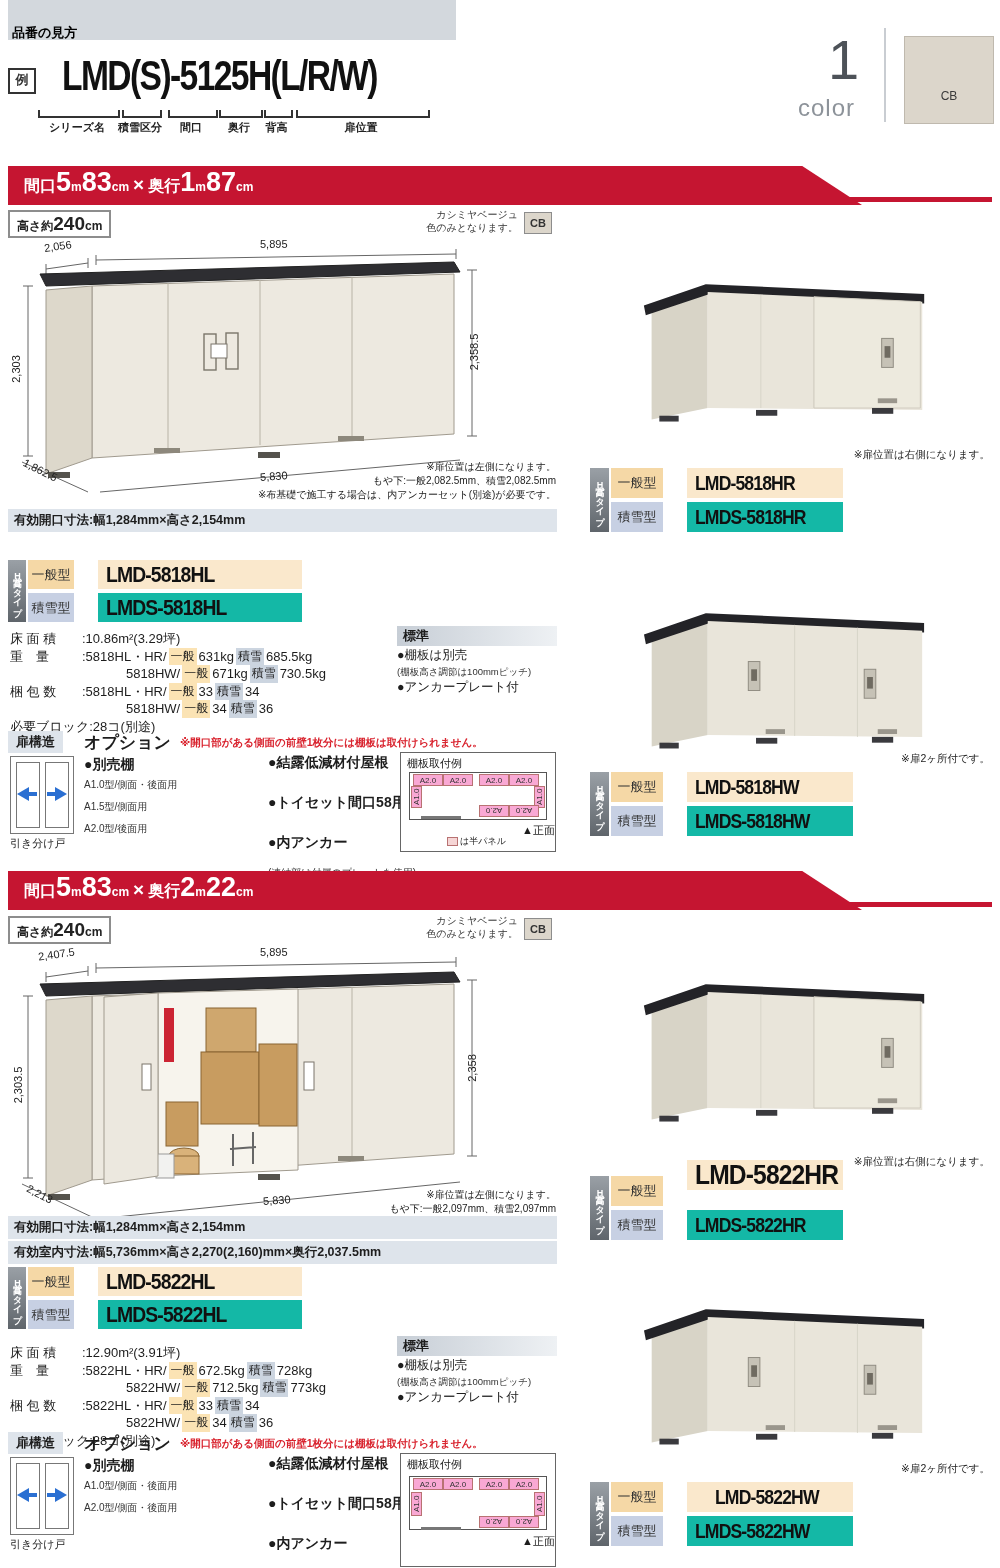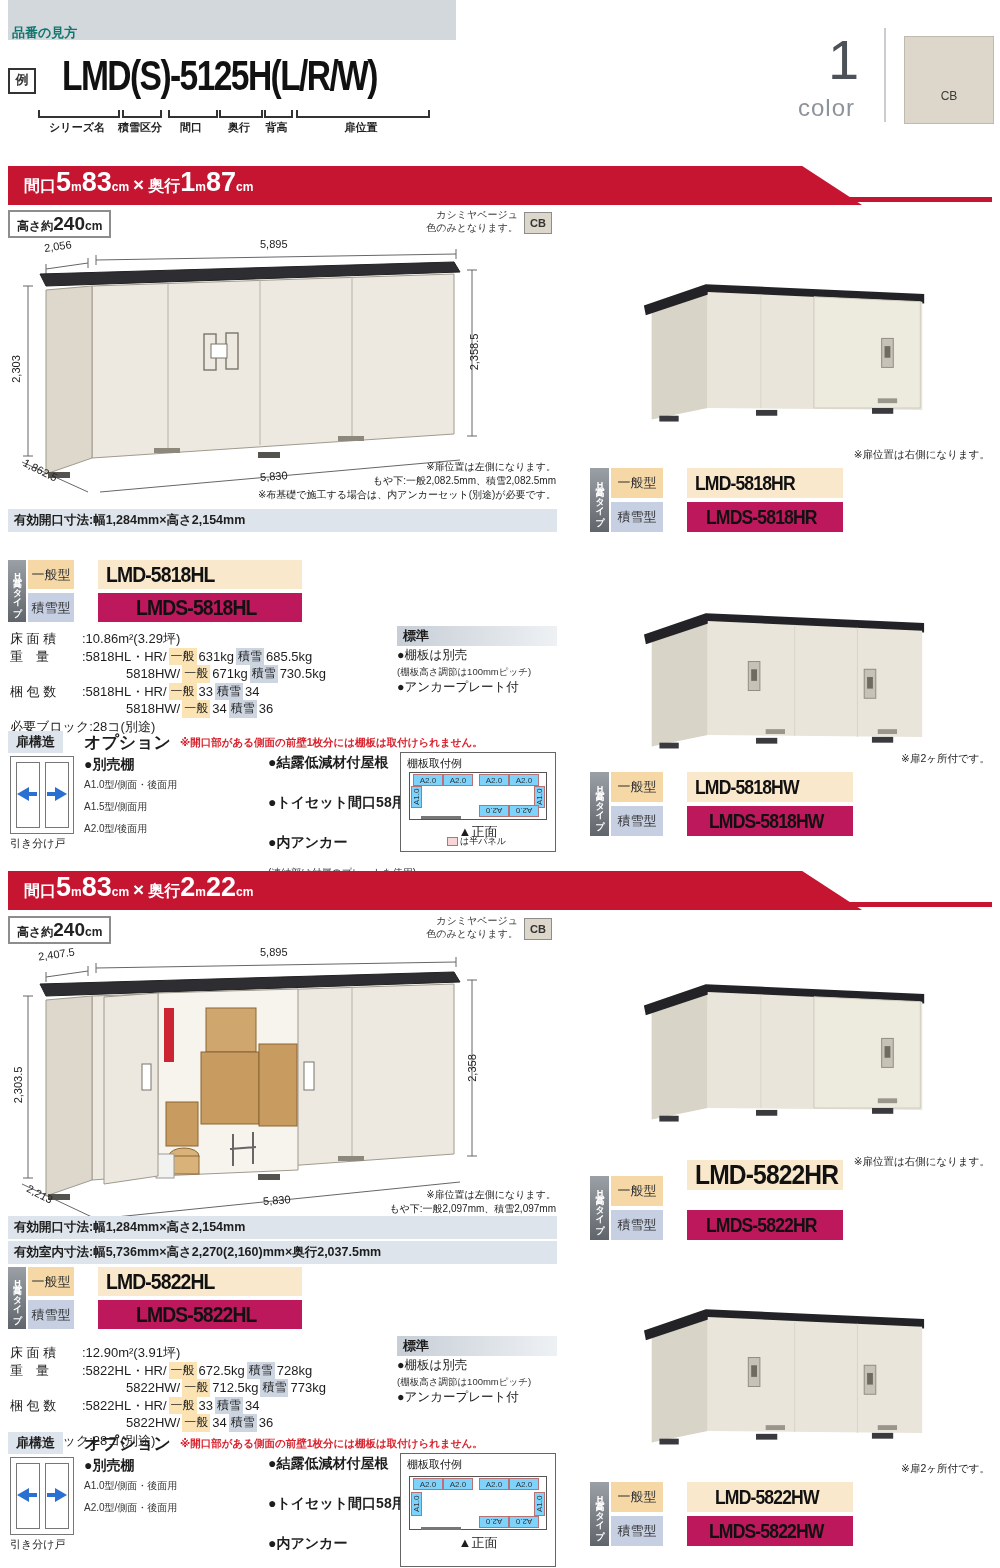--- a/index.html
+++ b/index.html
@@ -9,7 +9,7 @@
 
   
   .hdr-bar{background:#d3d8dd;}
-  .hdr-lead{font-size:13px;font-weight:bold;color:#0f766e;}
+  .hdr-lead{font-size:13px;font-weight:bold;color:#000000;}
   .ex-box{border:2px solid #333;font-size:13px;font-weight:bold;text-align:center;line-height:20px;color:#333;}
   .h-code{font-size:42px;font-weight:bold;letter-spacing:-2px;white-space:nowrap;
           transform:scaleX(.8);transform-origin:left top;color:#111;}

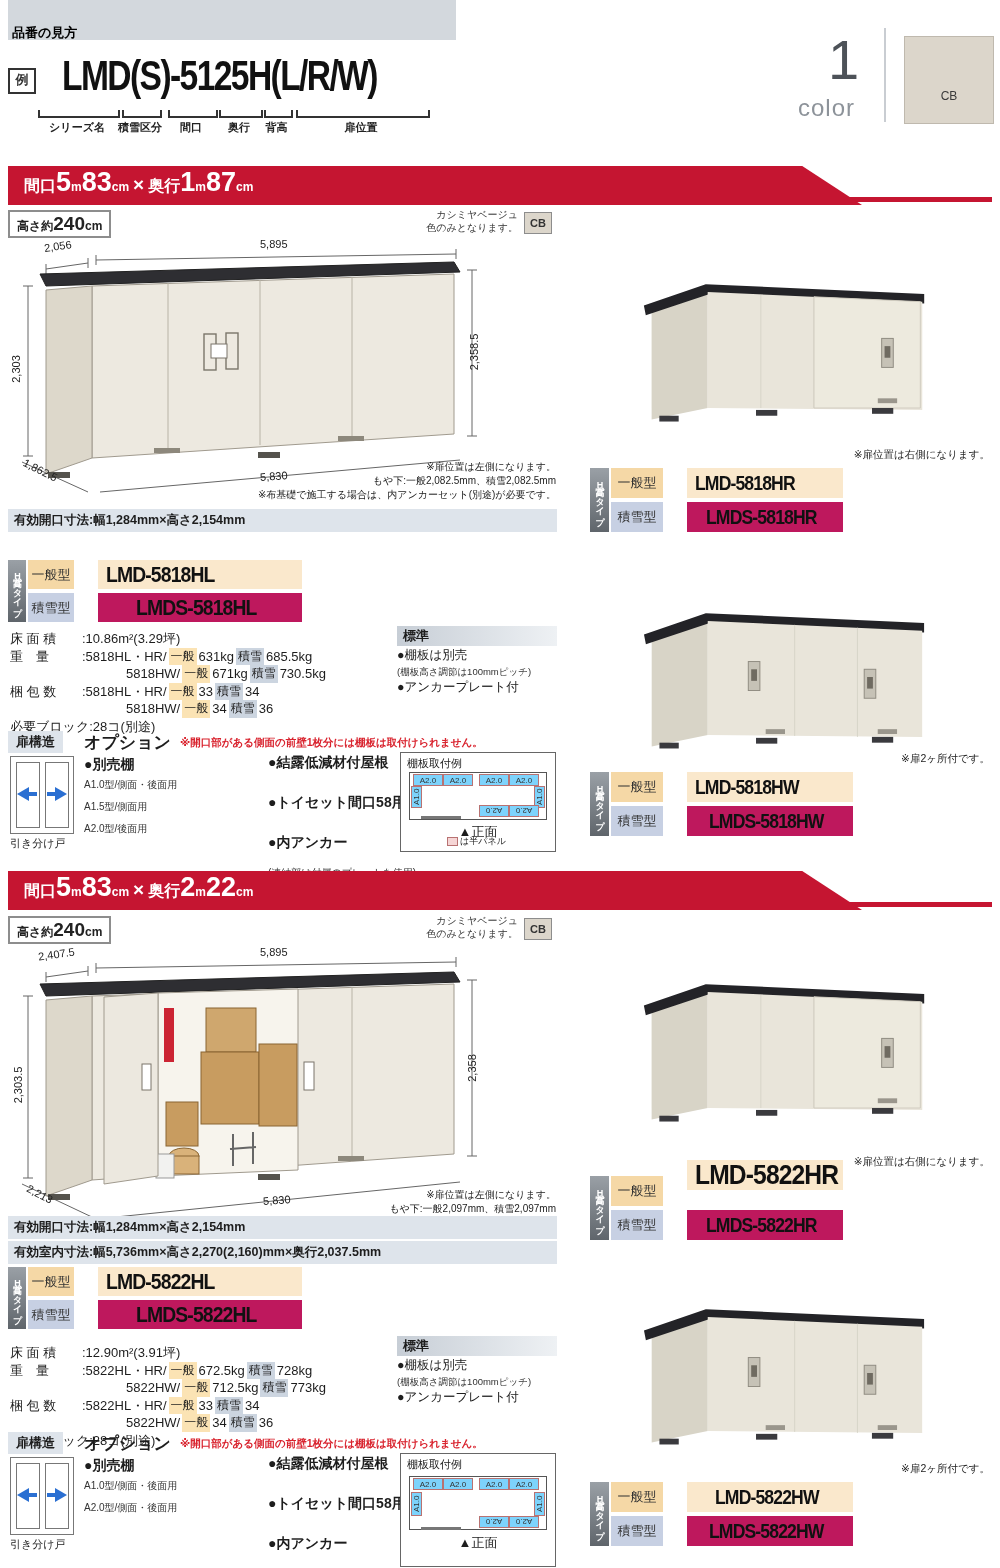--- a/index.html
+++ b/index.html
@@ -55,7 +55,7 @@
   .mcode{display:flex;align-items:center;padding-left:8px;font-weight:bold;color:#111;
          white-space:nowrap;margin-left:24px;}
   .code-g{background:#fae8cc;}
-  .code-s{background:#be185d;justify-content:center;}
+  .code-s{background:#14b8a6;}
   .mcode span{display:inline-block;transform:scaleX(.88);transform-origin:left center;letter-spacing:-1px;}
 
   

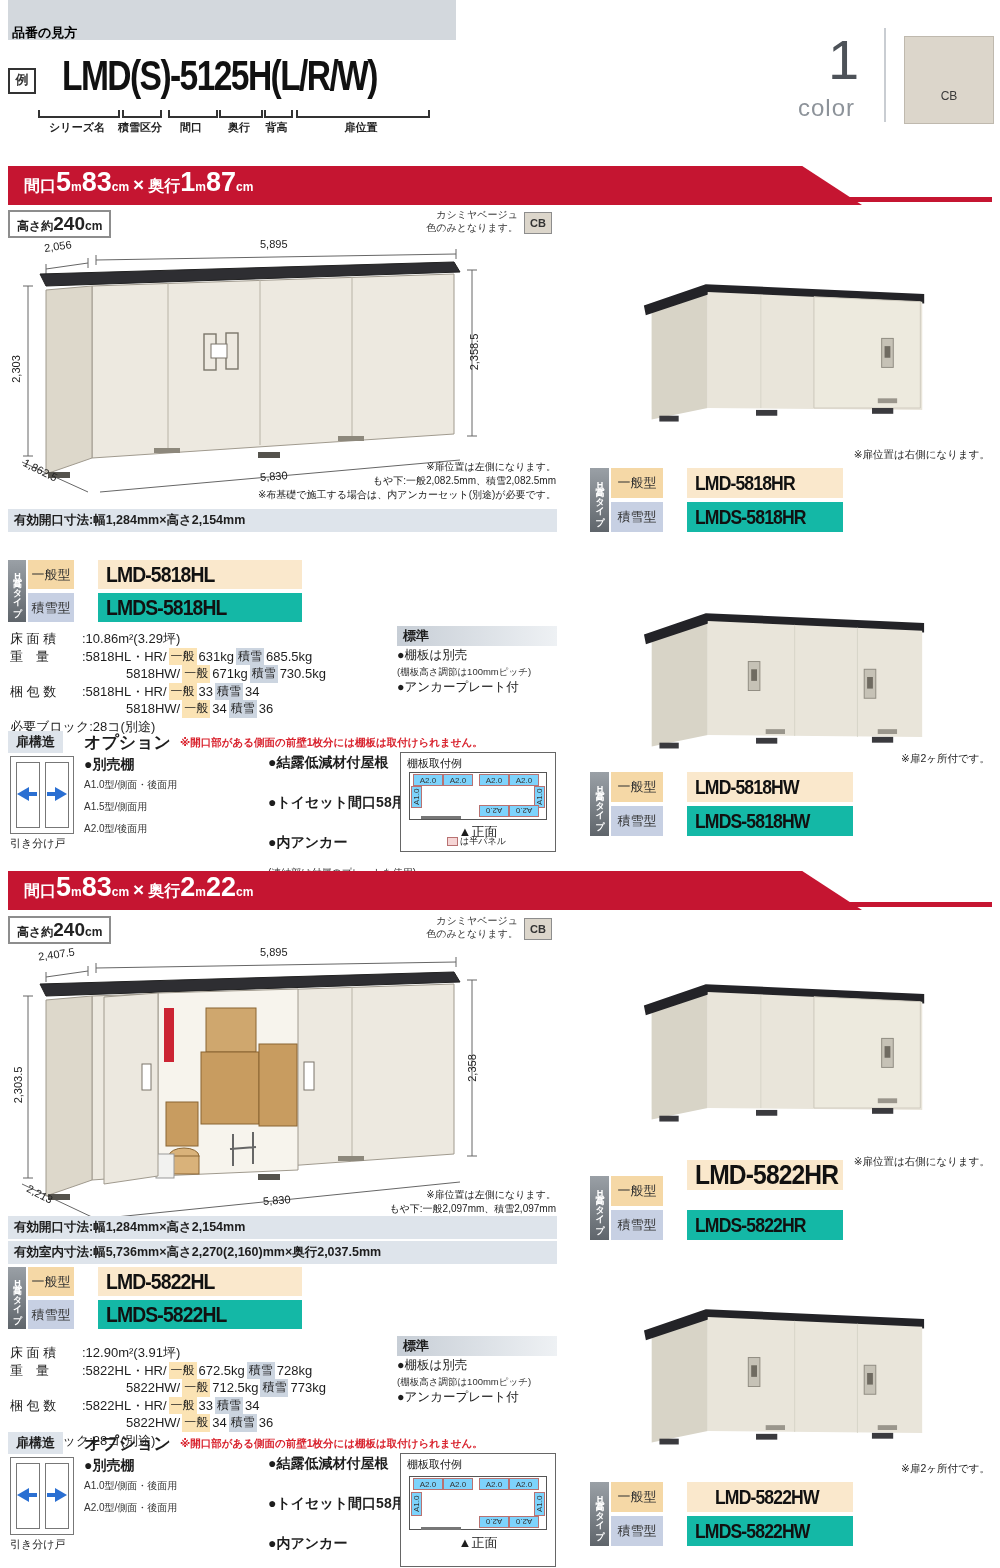--- a/index.html
+++ b/index.html
@@ -93,7 +93,7 @@
   .shelfbox{border:1px solid #666;background:#fff;}
   .sh-title{font-size:11px;color:#1d1d1d;}
   .sh-wall{position:absolute;border:1px solid #555;}
-  .sh-cell{position:absolute;background:#7dd3fc;border:1px solid #b87272;font-size:8px;
+  .sh-cell{position:absolute;background:#f9a8d4;border:1px solid #b87272;font-size:8px;
            color:#333;display:flex;align-items:center;justify-content:center;}
   .rot180{transform:rotate(180deg);}
   .rot90{writing-mode:vertical-rl;text-orientation:mixed;transform:rotate(180deg);}

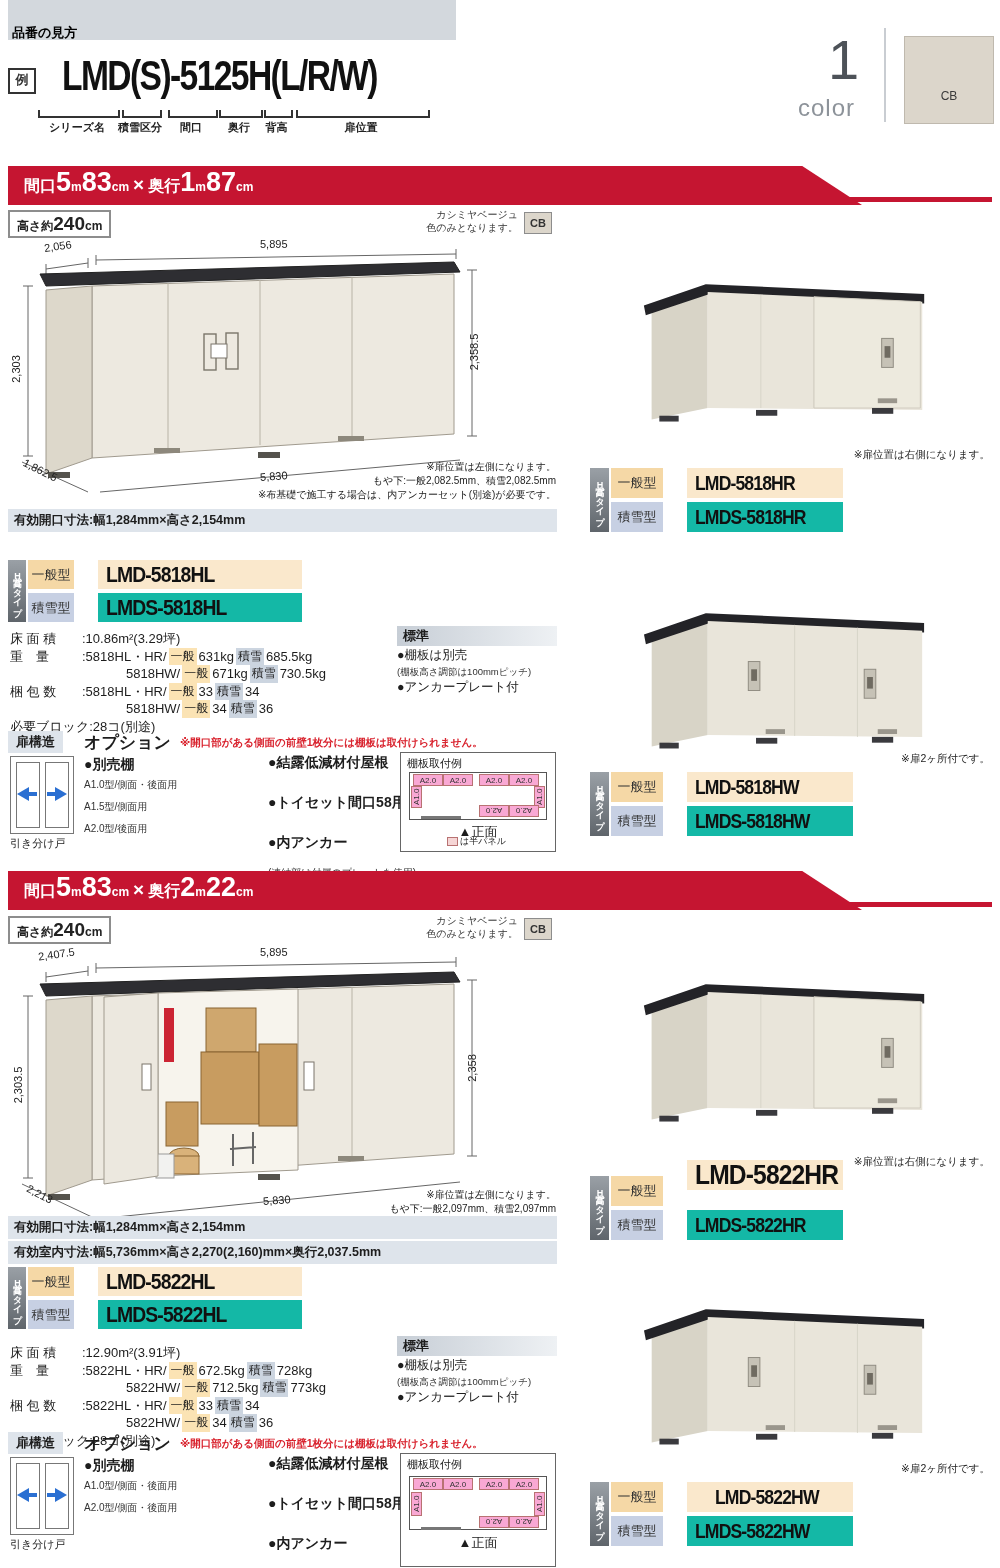--- a/index.html
+++ b/index.html
@@ -97,7 +97,7 @@
            color:#333;display:flex;align-items:center;justify-content:center;}
   .rot180{transform:rotate(180deg);}
   .rot90{writing-mode:vertical-rl;text-orientation:mixed;transform:rotate(180deg);}
-  .sh-cap{font-size:13px;color:#1d1d1d;text-align:center;}
+  .sh-cap{font-size:11px;color:#1d1d1d;text-align:right;}
   .sh-leg{font-size:9px;color:#1d1d1d;display:flex;align-items:center;gap:2px;}
   .leg-sw{width:9px;height:7px;background:#f6d6d6;border:1px solid #b87272;display:inline-block;}
 

